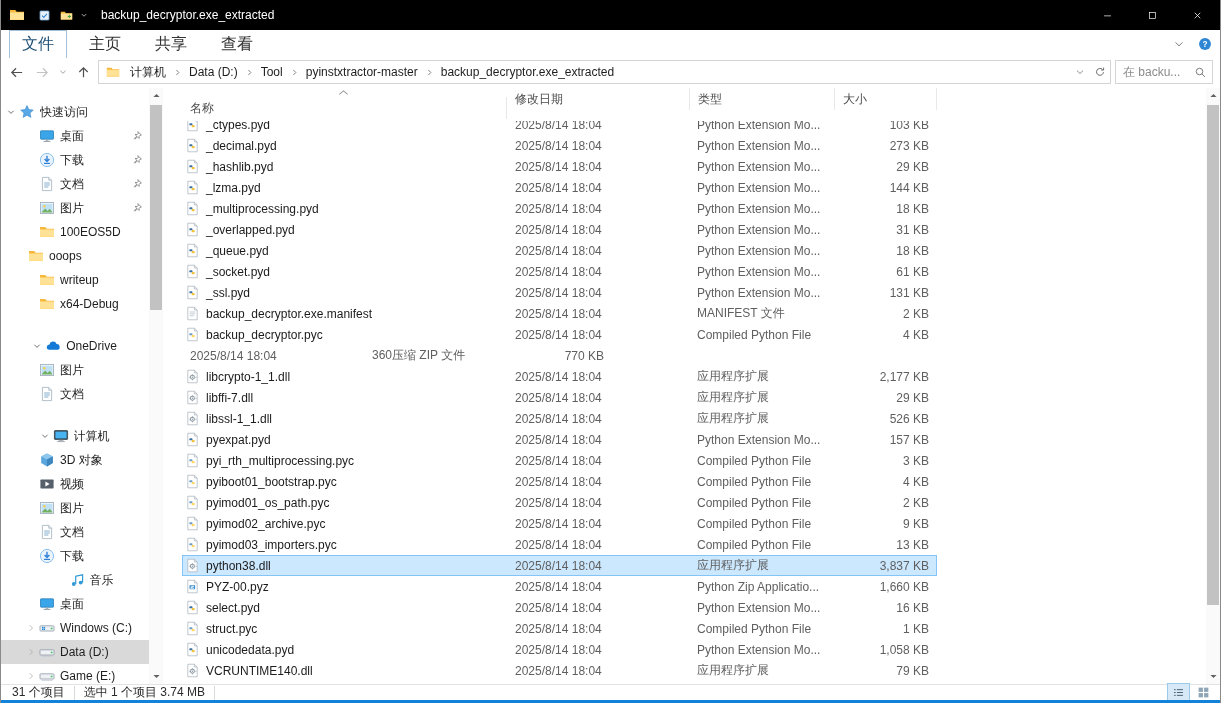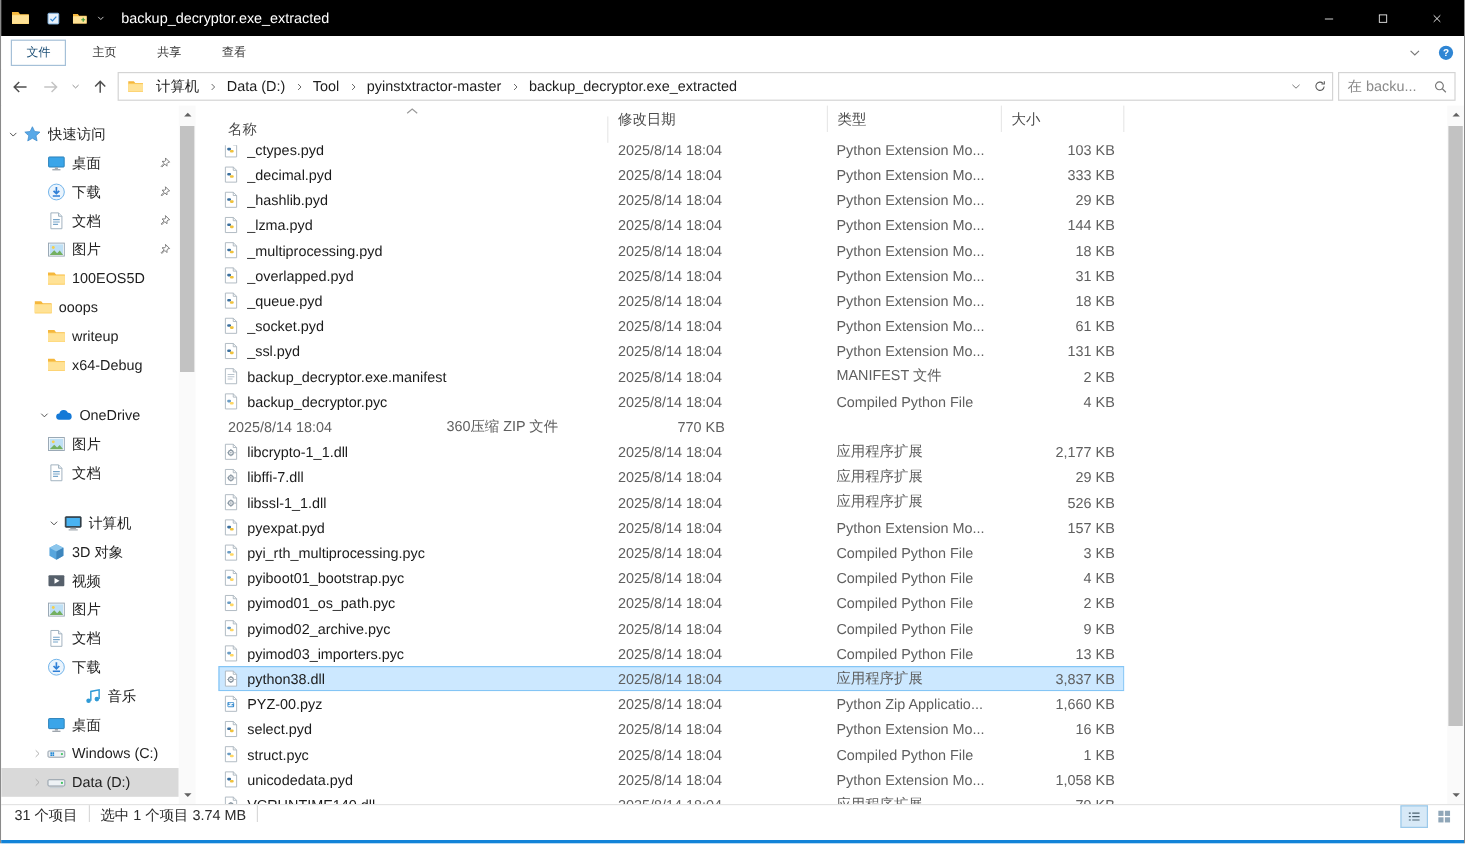--- a/index.html
+++ b/index.html
@@ -24,7 +24,7 @@
   
   .menubar { height:28px; flex:0 0 auto; background:#fff; display:flex; align-items:center; padding:0 8px 0 8px; }
   .tabs { display:flex; align-items:center; }
-  .tab { font-size:10px; color:#333; padding:3px 12px; margin-right:10px; white-space:nowrap; }
+  .tab { font-size:16px; color:#333; padding:3px 12px; margin-right:10px; white-space:nowrap; }
   .tab.file-tab { border:1px solid #a5c0d8; color:#1d4f76; }
   .ribbon-right { margin-left:auto; display:flex; align-items:center; gap:12px; }
   .rbtn { display:flex; align-items:center; justify-content:center; }

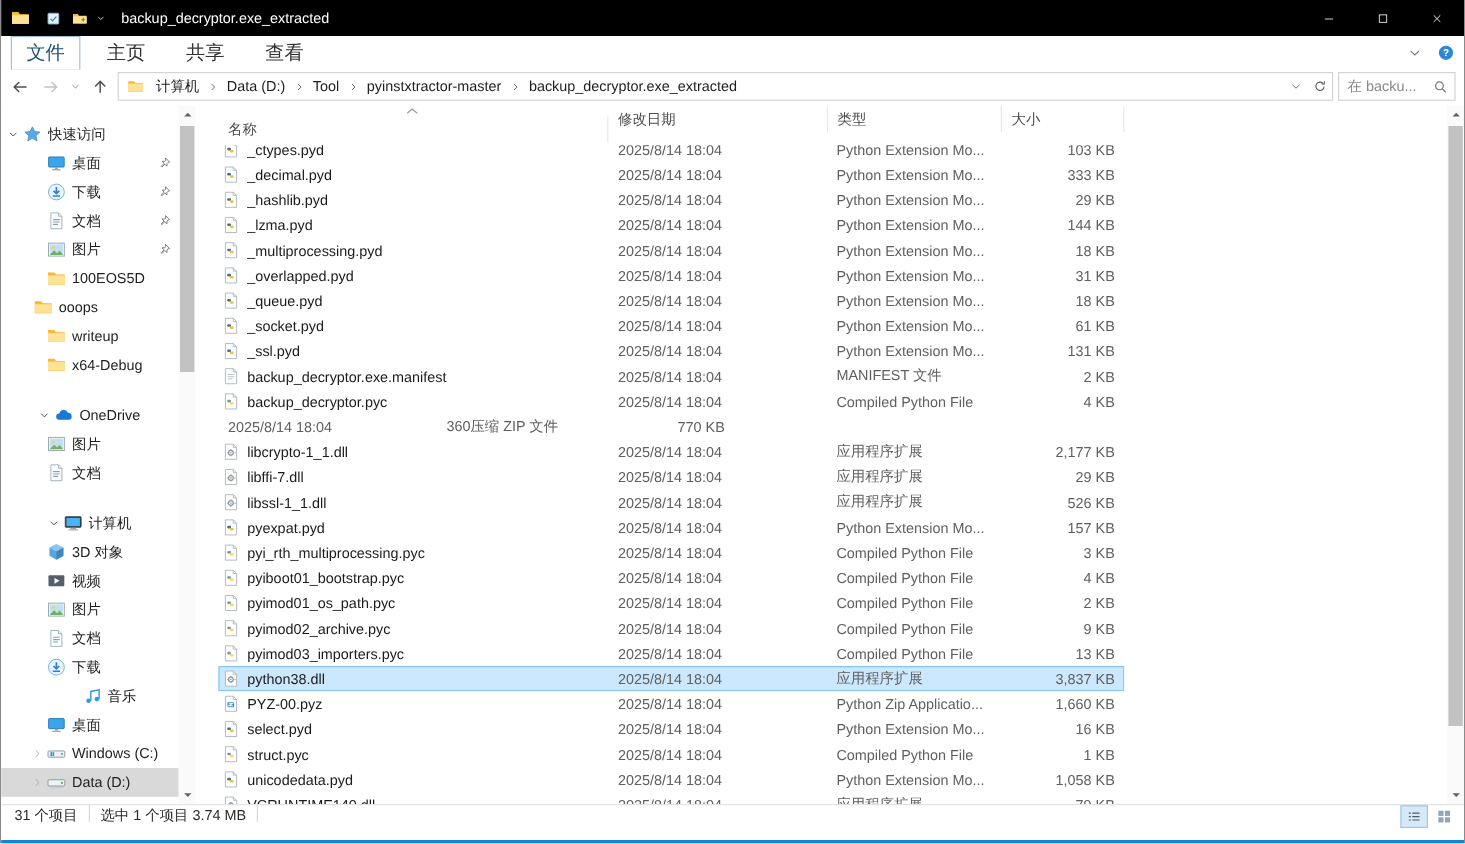--- a/index.html
+++ b/index.html
@@ -632,7 +632,7 @@
             </div>
             <div class="cell date">2025/8/14 18:04</div>
             <div class="cell type">Python Extension Mo...</div>
-            <div class="cell size">333 KB</div>
+            <div class="cell size">273 KB</div>
           </div>
           <div class="row">
             <div class="cell name">

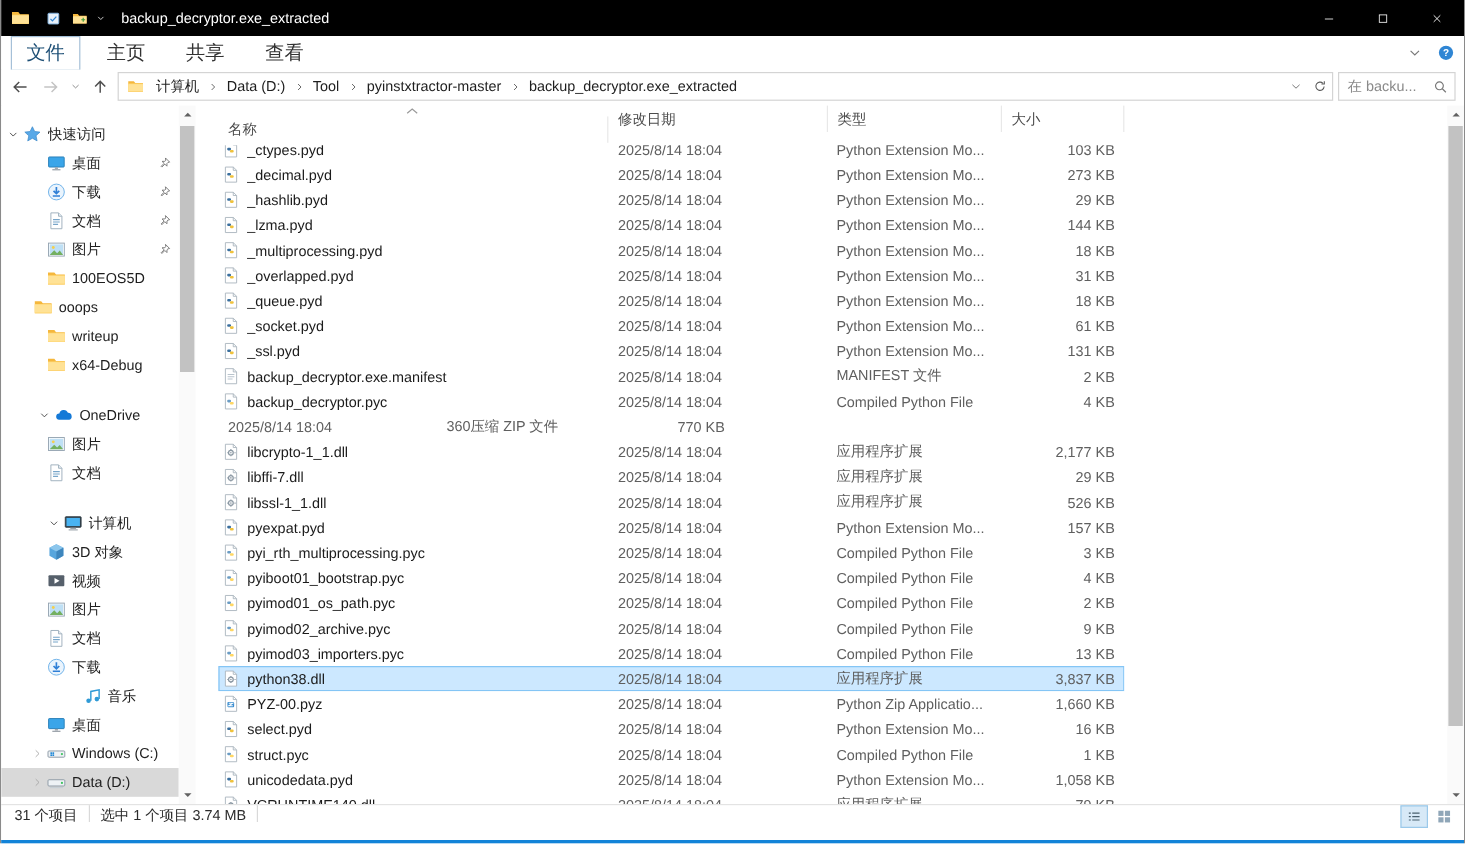--- a/index.html
+++ b/index.html
@@ -96,7 +96,7 @@
   .cell.size { width:102px; color:#5f5f5f; text-align:right; padding-right:8px; }
 
   
-  .statusbar { height:30px; flex:0 0 auto; border-top:1px solid #e3e3e3; display:flex; align-items:flex-start; font-size:12px; color:#2b2b2b; padding-left:11px; background:#fff; }
+  .statusbar { height:16px; flex:0 0 auto; border-top:1px solid #e3e3e3; display:flex; align-items:center; font-size:12px; color:#2b2b2b; padding-left:11px; background:#fff; }
   .sb-div { width:1px; height:14px; background:#d9d9d9; margin:0 9px; }
   .view-btns { margin-left:auto; display:flex; align-items:center; padding-right:5px; }
   .view-btn { width:23px; height:19px; display:flex; align-items:center; justify-content:center; margin-left:2px; }

